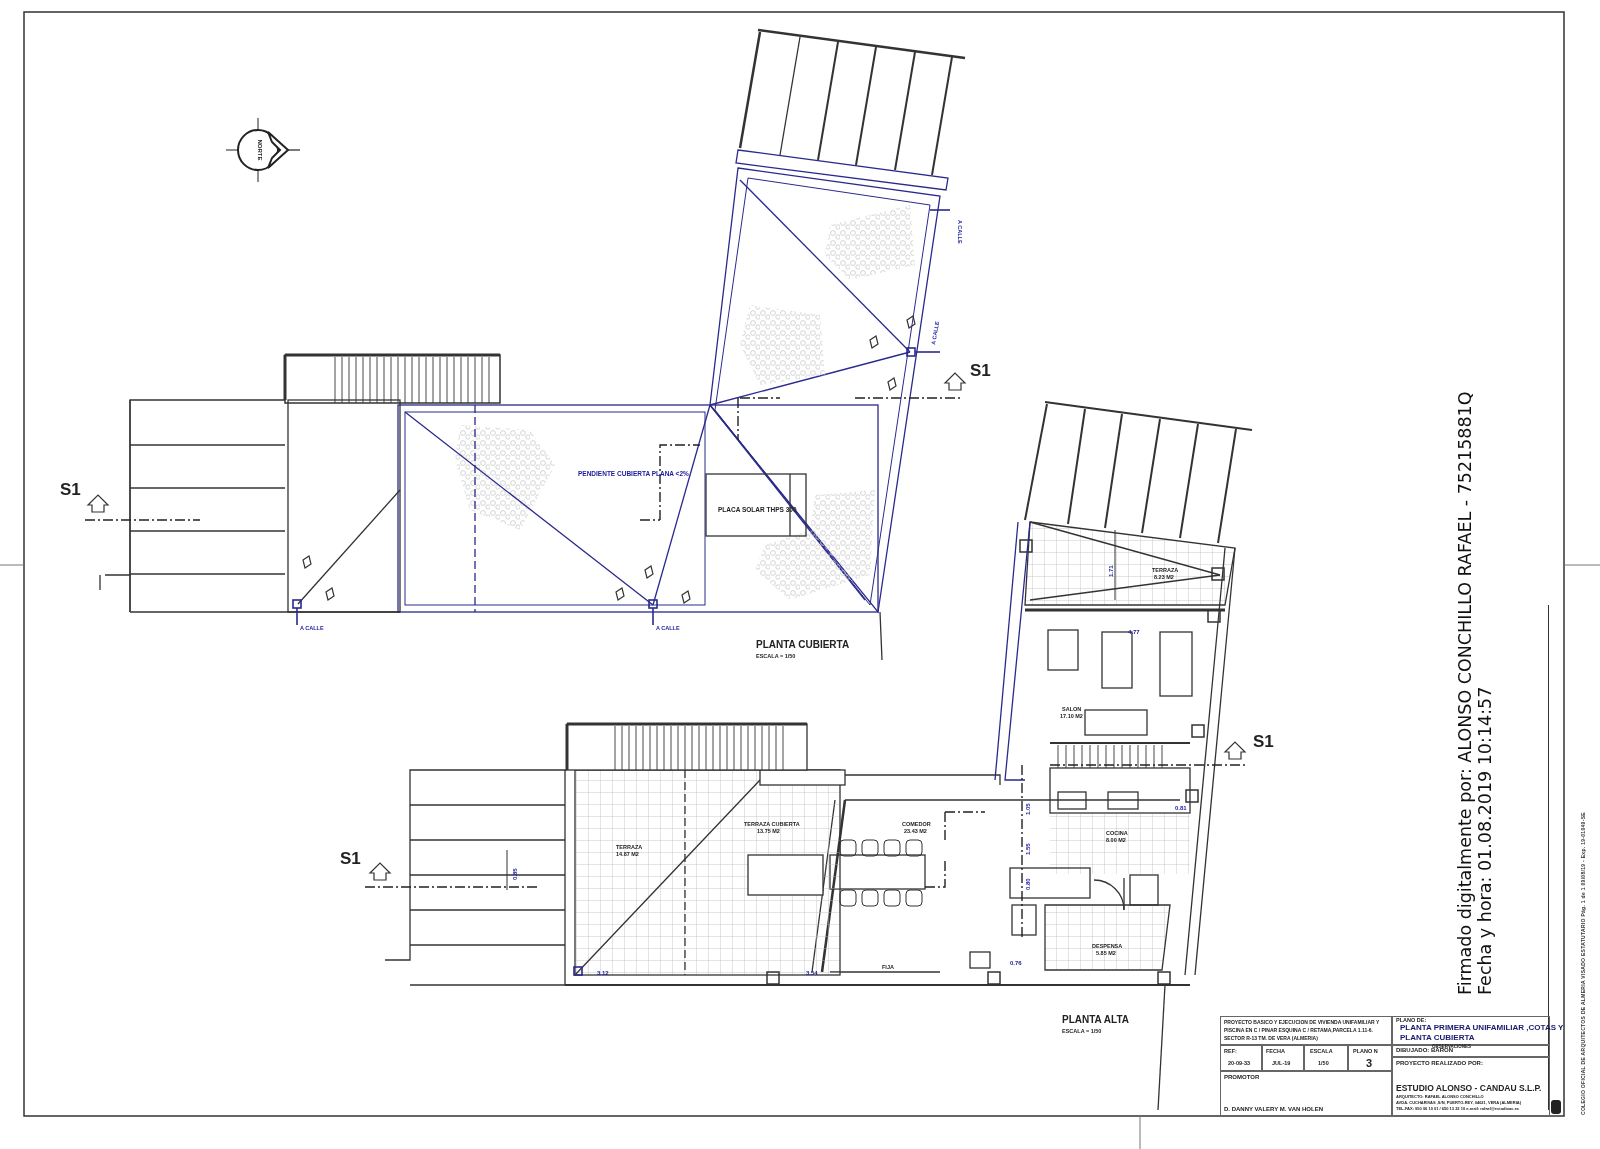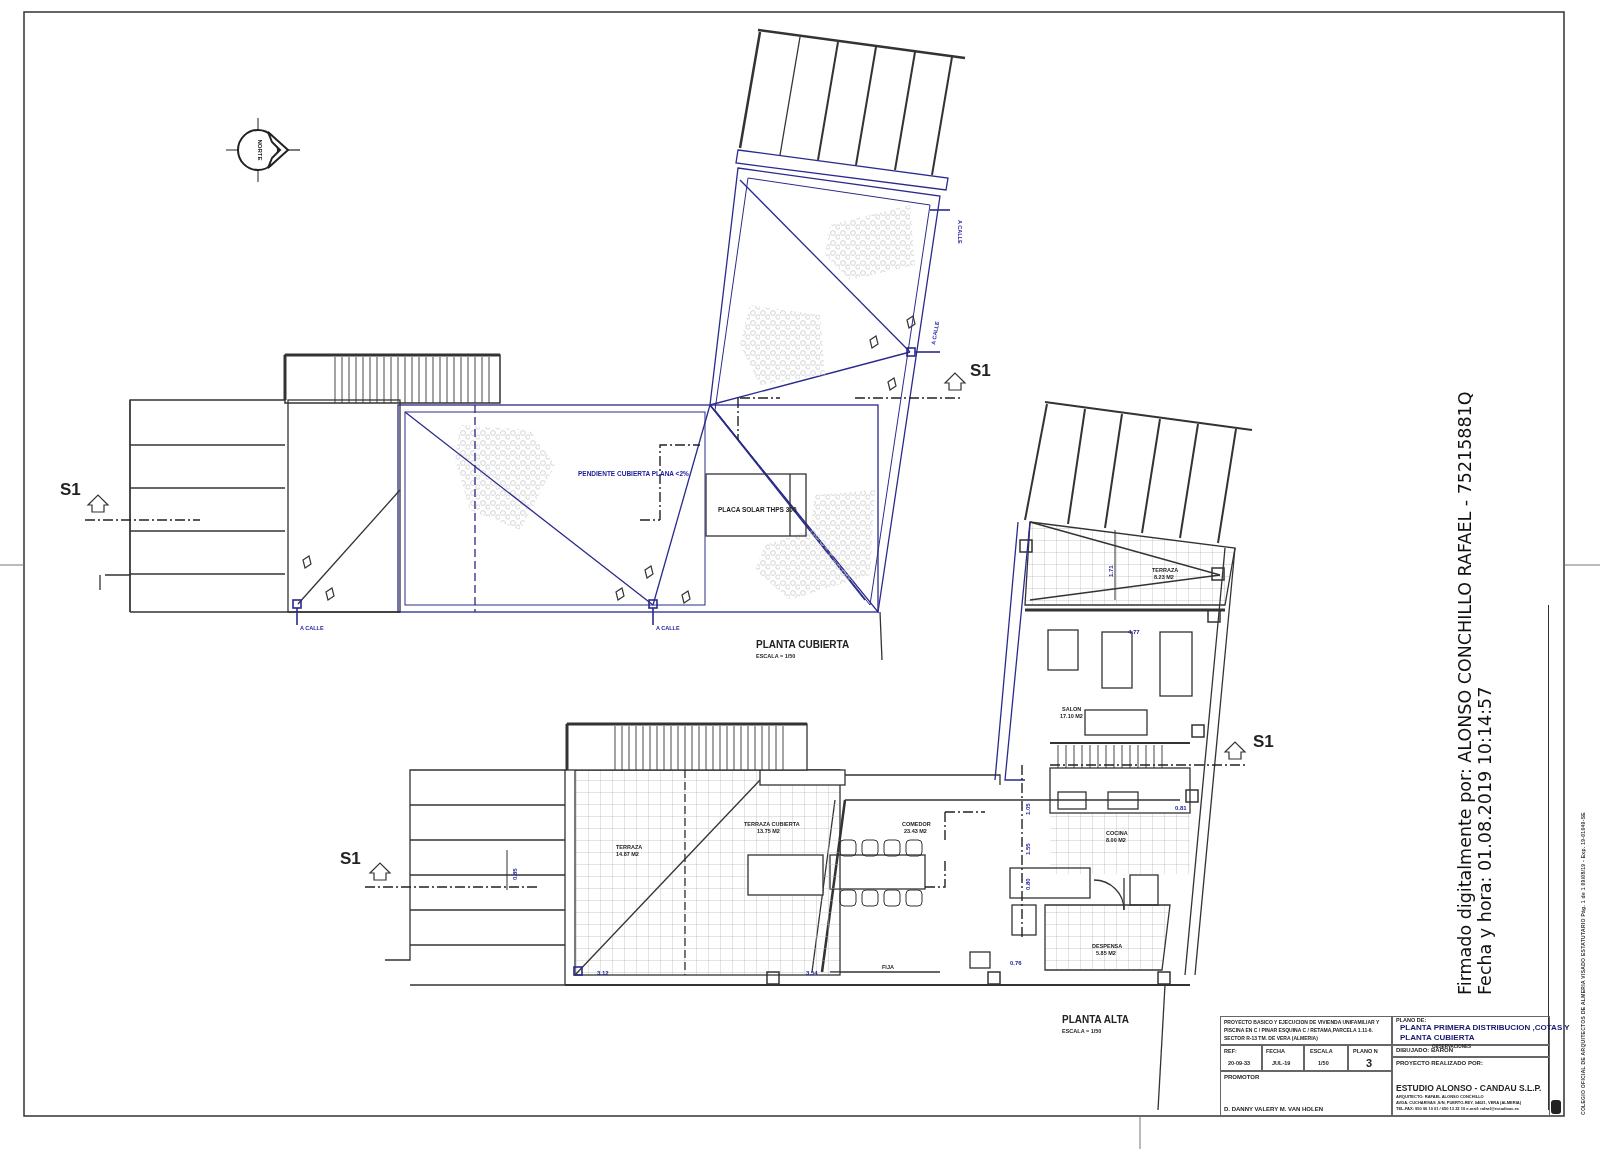--- a/index.html
+++ b/index.html
@@ -362,7 +362,7 @@
 
   <div class="tbbox" style="left:1392px;top:1016px;width:158px;height:29px;"></div>
   <div class="tb" style="left:1396px;top:1017px;font-size:5.5px;">PLANO DE:</div>
-  <div class="tb" style="left:1400px;top:1023px;font-size:8px;color:#1a1a6c;">PLANTA PRIMERA DISTRIBUCION ,COTAS Y</div>
+  <div class="tb" style="left:1400px;top:1023px;font-size:8px;color:#1a1a6c;">PLANTA PRIMERA UNIFAMILIAR ,COTAS Y</div>
   <div class="tb" style="left:1400px;top:1033px;font-size:8px;color:#1a1a6c;">PLANTA CUBIERTA</div>
 
   <div class="tbbox" style="left:1220px;top:1045px;width:42px;height:26px;"></div>

